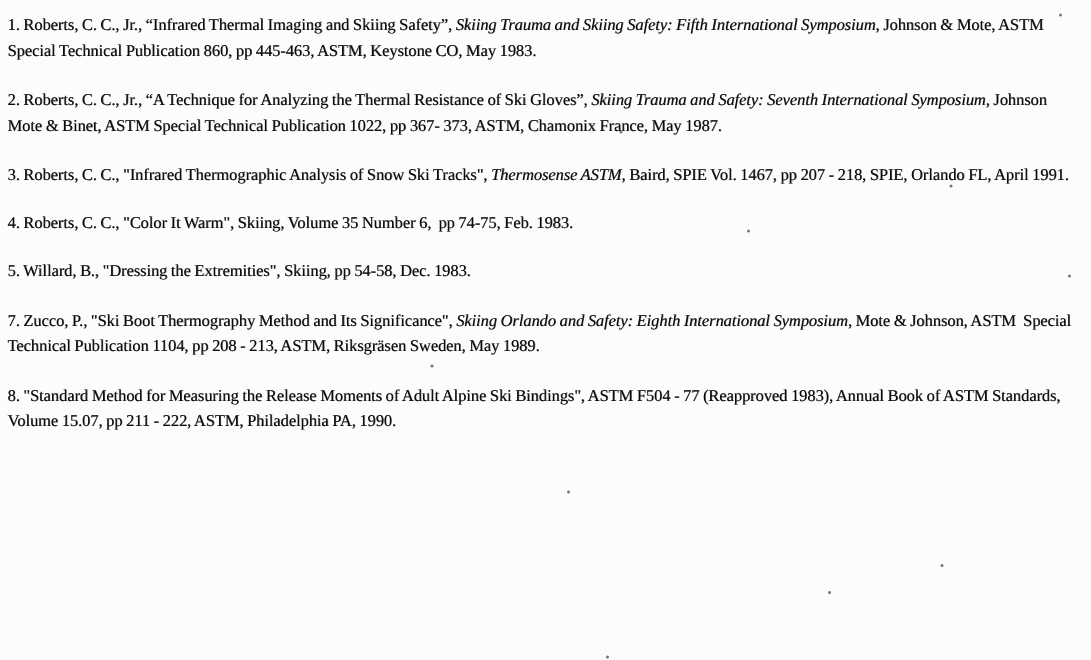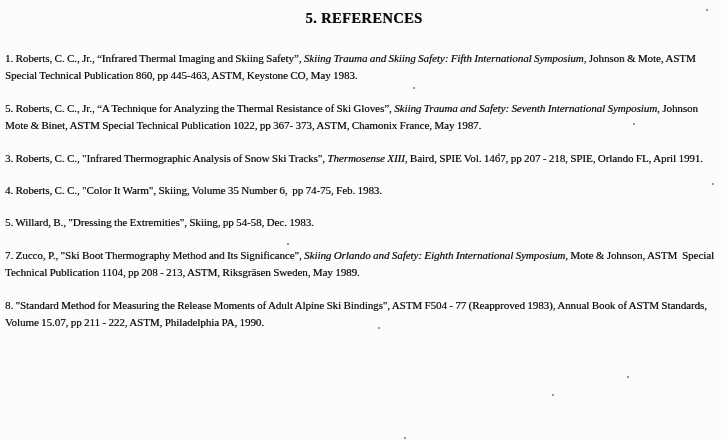--- a/index.html
+++ b/index.html
@@ -52,7 +52,6 @@
 <body>
 
 <div class="page">
-  <h1 class="title">5. REFERENCES</h1>
   <div>
       <p class="ref"><span>1. Roberts, C. C., Jr., “Infrared Thermal Imaging and Skiing Safety”, </span><span class="it">Skiing Trauma and Skiing Safety: Fifth International Symposium</span><span>, Johnson &amp; Mote, ASTM Special Technical Publication 860, pp 445-463, ASTM, Keystone CO, May 1983.</span></p>
       <p class="ref"><span>5. Roberts, C. C., Jr., “A Technique for Analyzing the Thermal Resistance of Ski Gloves”, </span><span class="it">Skiing Trauma and Safety: Seventh International Symposium</span><span>, Johnson Mote &amp; Binet, ASTM Special Technical Publication 1022, pp 367- 373, ASTM, Chamonix France, May 1987.</span></p>

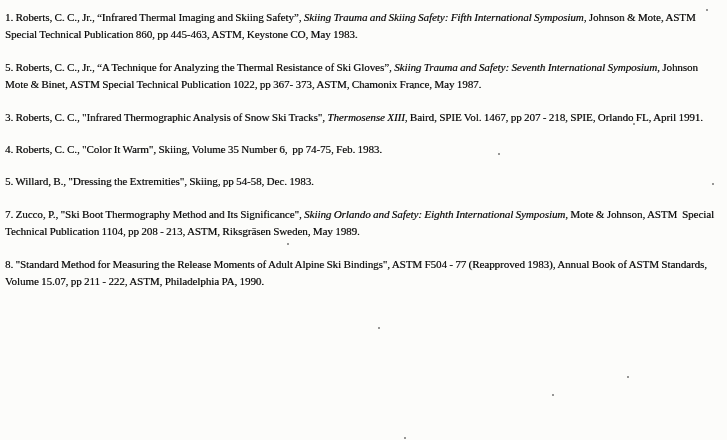--- a/index.html
+++ b/index.html
@@ -54,7 +54,7 @@
 <div class="page">
   <div>
       <p class="ref"><span>1. Roberts, C. C., Jr., “Infrared Thermal Imaging and Skiing Safety”, </span><span class="it">Skiing Trauma and Skiing Safety: Fifth International Symposium</span><span>, Johnson &amp; Mote, ASTM Special Technical Publication 860, pp 445-463, ASTM, Keystone CO, May 1983.</span></p>
-      <p class="ref"><span>5. Roberts, C. C., Jr., “A Technique for Analyzing the Thermal Resistance of Ski Gloves”, </span><span class="it">Skiing Trauma and Safety: Seventh International Symposium</span><span>, Johnson Mote &amp; Binet, ASTM Special Technical Publication 1022, pp 367- 373, ASTM, Chamonix France, May 1987.</span></p>
+      <p class="ref"><span>2. Roberts, C. C., Jr., “A Technique for Analyzing the Thermal Resistance of Ski Gloves”, </span><span class="it">Skiing Trauma and Safety: Seventh International Symposium</span><span>, Johnson Mote &amp; Binet, ASTM Special Technical Publication 1022, pp 367- 373, ASTM, Chamonix France, May 1987.</span></p>
       <p class="ref"><span>3. Roberts, C. C., "Infrared Thermographic Analysis of Snow Ski Tracks", </span><span class="it">Thermosense XIII</span><span>, Baird, SPIE Vol. 1467, pp 207 - 218, SPIE, Orlando FL, April 1991.</span></p>
       <p class="ref"><span>4. Roberts, C. C., "Color It Warm", Skiing, Volume 35 Number 6, &nbsp;pp 74-75, Feb. 1983.</span></p>
       <p class="ref"><span>5. Willard, B., "Dressing the Extremities", Skiing, pp 54-58, Dec. 1983.</span></p>

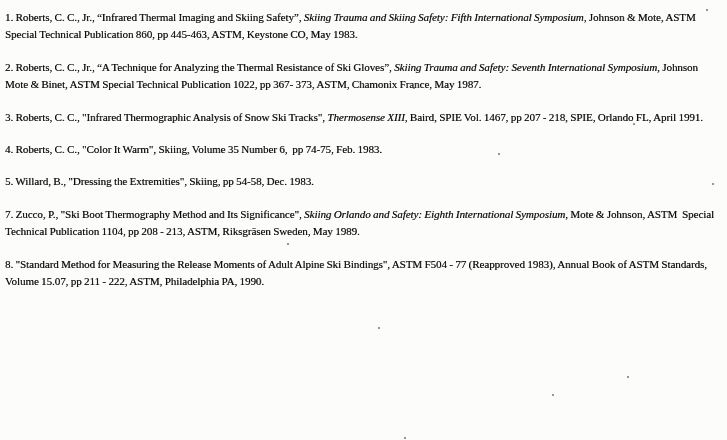--- a/index.html
+++ b/index.html
@@ -55,7 +55,7 @@
   <div>
       <p class="ref"><span>1. Roberts, C. C., Jr., “Infrared Thermal Imaging and Skiing Safety”, </span><span class="it">Skiing Trauma and Skiing Safety: Fifth International Symposium</span><span>, Johnson &amp; Mote, ASTM Special Technical Publication 860, pp 445-463, ASTM, Keystone CO, May 1983.</span></p>
       <p class="ref"><span>2. Roberts, C. C., Jr., “A Technique for Analyzing the Thermal Resistance of Ski Gloves”, </span><span class="it">Skiing Trauma and Safety: Seventh International Symposium</span><span>, Johnson Mote &amp; Binet, ASTM Special Technical Publication 1022, pp 367- 373, ASTM, Chamonix France, May 1987.</span></p>
-      <p class="ref"><span>3. Roberts, C. C., "Infrared Thermographic Analysis of Snow Ski Tracks", </span><span class="it">Thermosense XIII</span><span>, Baird, SPIE Vol. 1467, pp 207 - 218, SPIE, Orlando FL, April 1991.</span></p>
+      <p class="ref"><span>3. Roberts, C. C., "Infrared Thermographic Analysis of Snow Ski Tracks", </span><span class="it">Thermosense ASTM</span><span>, Baird, SPIE Vol. 1467, pp 207 - 218, SPIE, Orlando FL, April 1991.</span></p>
       <p class="ref"><span>4. Roberts, C. C., "Color It Warm", Skiing, Volume 35 Number 6, &nbsp;pp 74-75, Feb. 1983.</span></p>
       <p class="ref"><span>5. Willard, B., "Dressing the Extremities", Skiing, pp 54-58, Dec. 1983.</span></p>
       <p class="ref"><span>7. Zucco, P., "Ski Boot Thermography Method and Its Significance", </span><span class="it">Skiing Orlando and Safety: Eighth International Symposium</span><span>, Mote &amp; Johnson, ASTM &nbsp;Special Technical Publication 1104, pp 208 - 213, ASTM, Riksgräsen Sweden, May 1989.</span></p>

